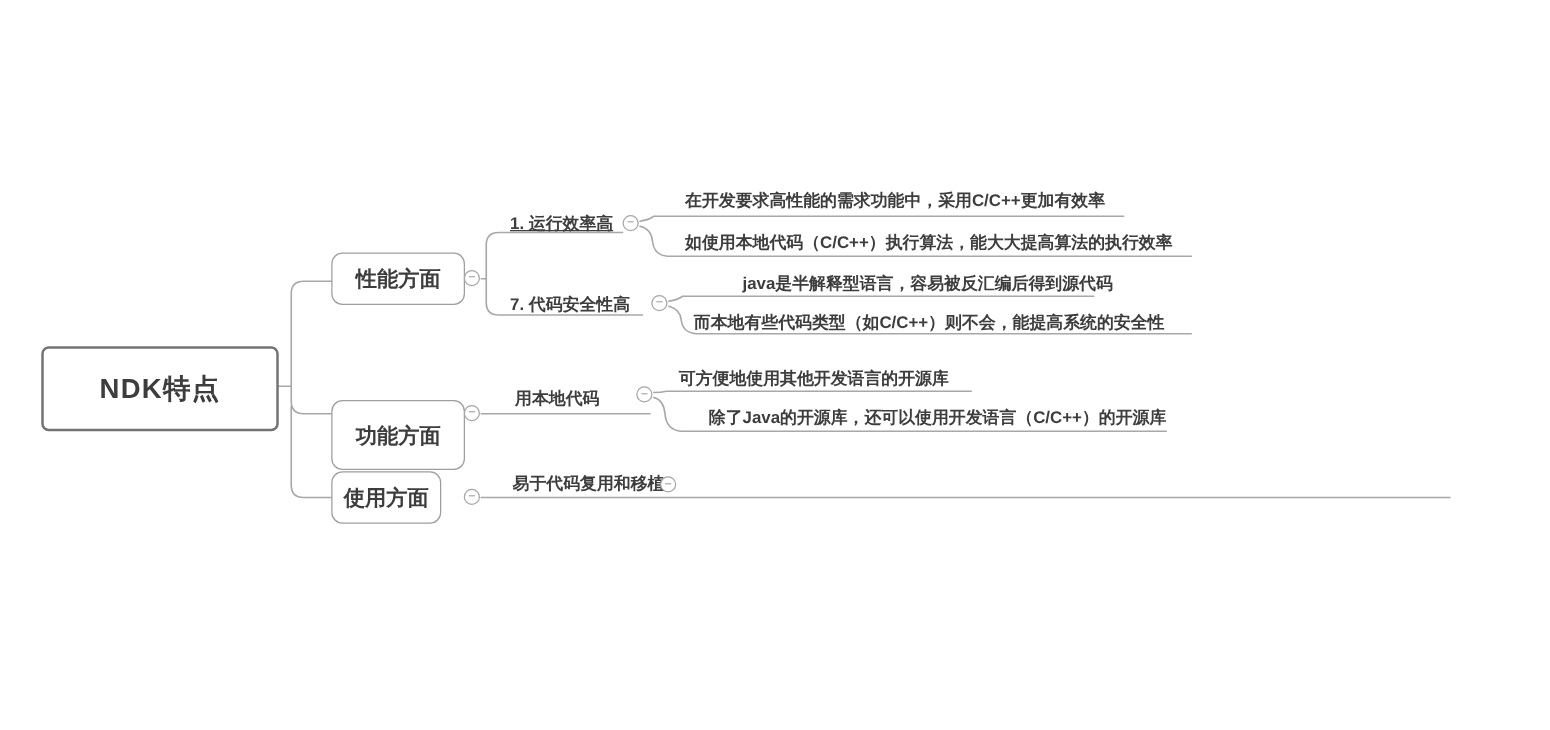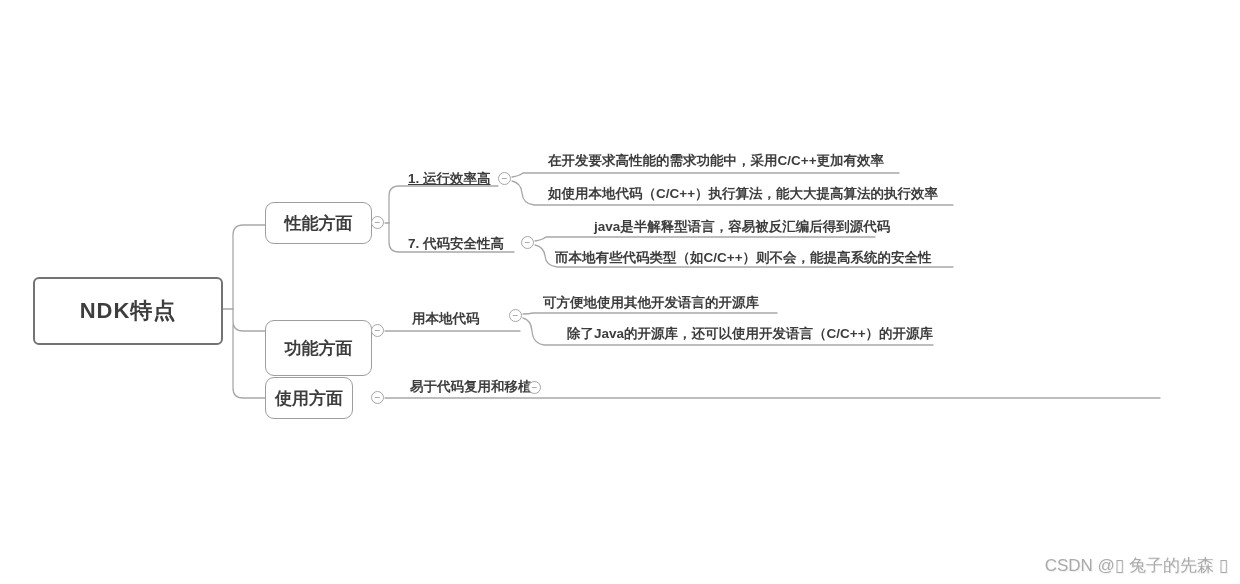--- a/index.html
+++ b/index.html
@@ -99,7 +99,6 @@
   <div class="leaf" style="left:543px;top:294px;">可方便地使用其他开发语言的开源库</div>
   <div class="leaf" style="left:543px;top:325px;margin-left:24px;">除了Java的开源库，还可以使用开发语言（C/C++）的开源库</div>
 
-  <div class="watermark">CSDN @▯ 兔子的先森 ▯</div>
 </div>
 
 </body></html>

